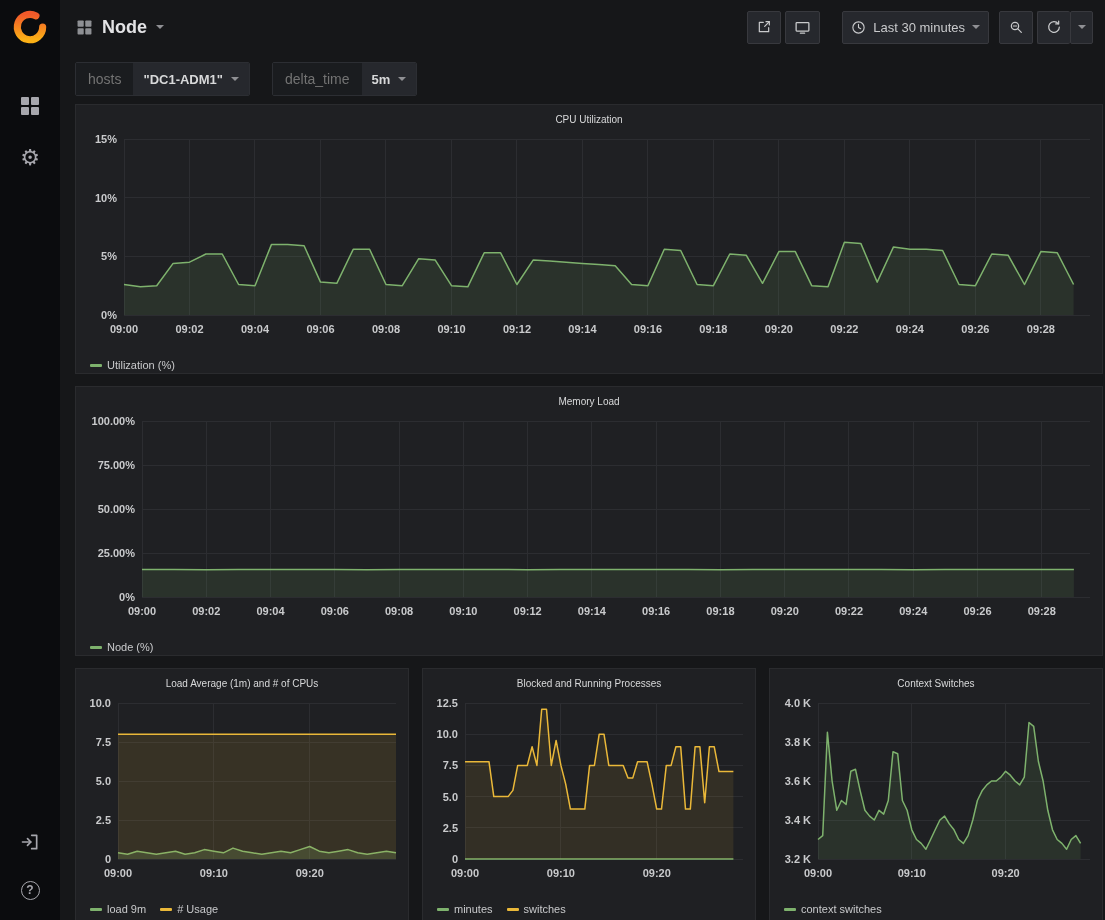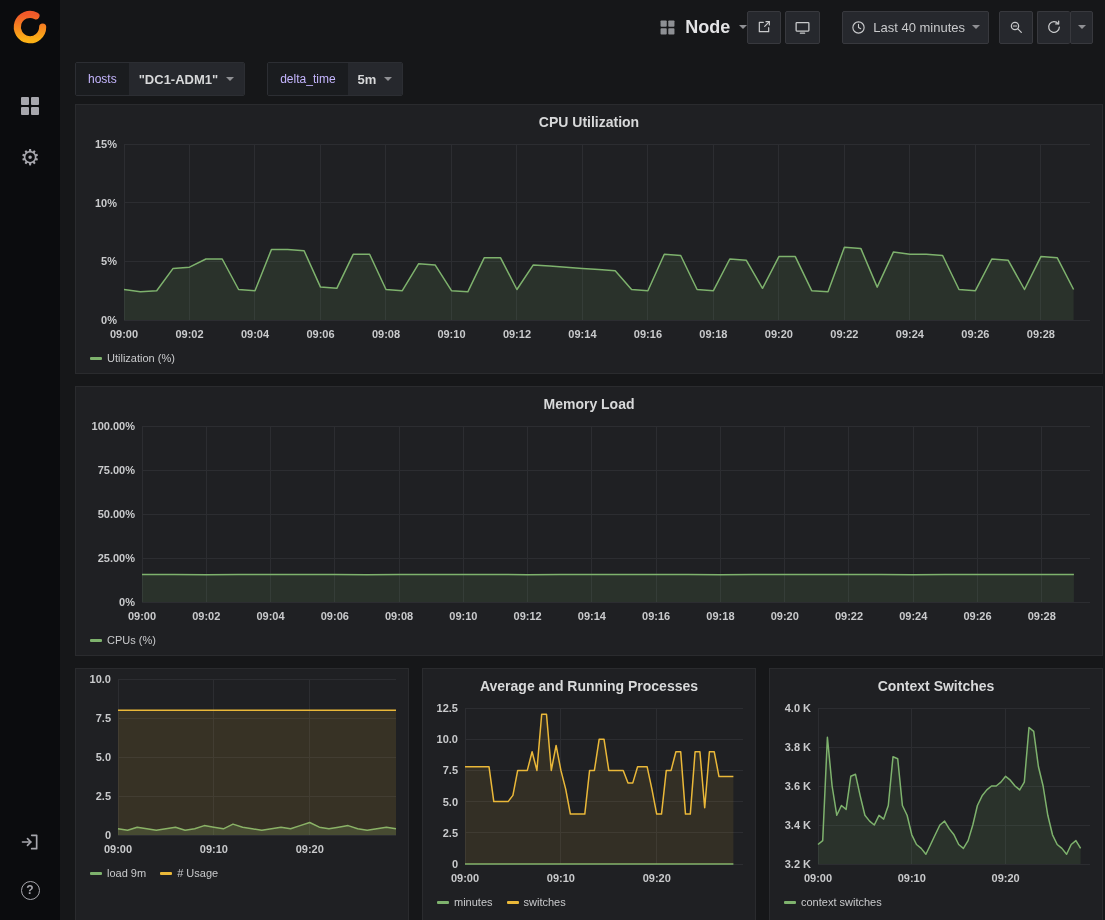--- a/index.html
+++ b/index.html
@@ -20,7 +20,7 @@
 
   
   .main{margin-left:60px;height:100%;display:flex;flex-direction:column}
-  .topnav{height:54px;flex:0 0 54px;display:flex;align-items:center;justify-content:flex-end;padding:0 12px 0 16px}
+  .topnav{height:54px;flex:0 0 54px;display:flex;align-items:center;justify-content:space-between;padding:0 12px 0 16px}
   .nav-left{display:flex;align-items:center;gap:9px}
   .dash-title{font-size:18px;font-weight:700;color:#e3e3e5;cursor:pointer}
   .caret-down{width:0;height:0;border-left:4px solid transparent;border-right:4px solid transparent;

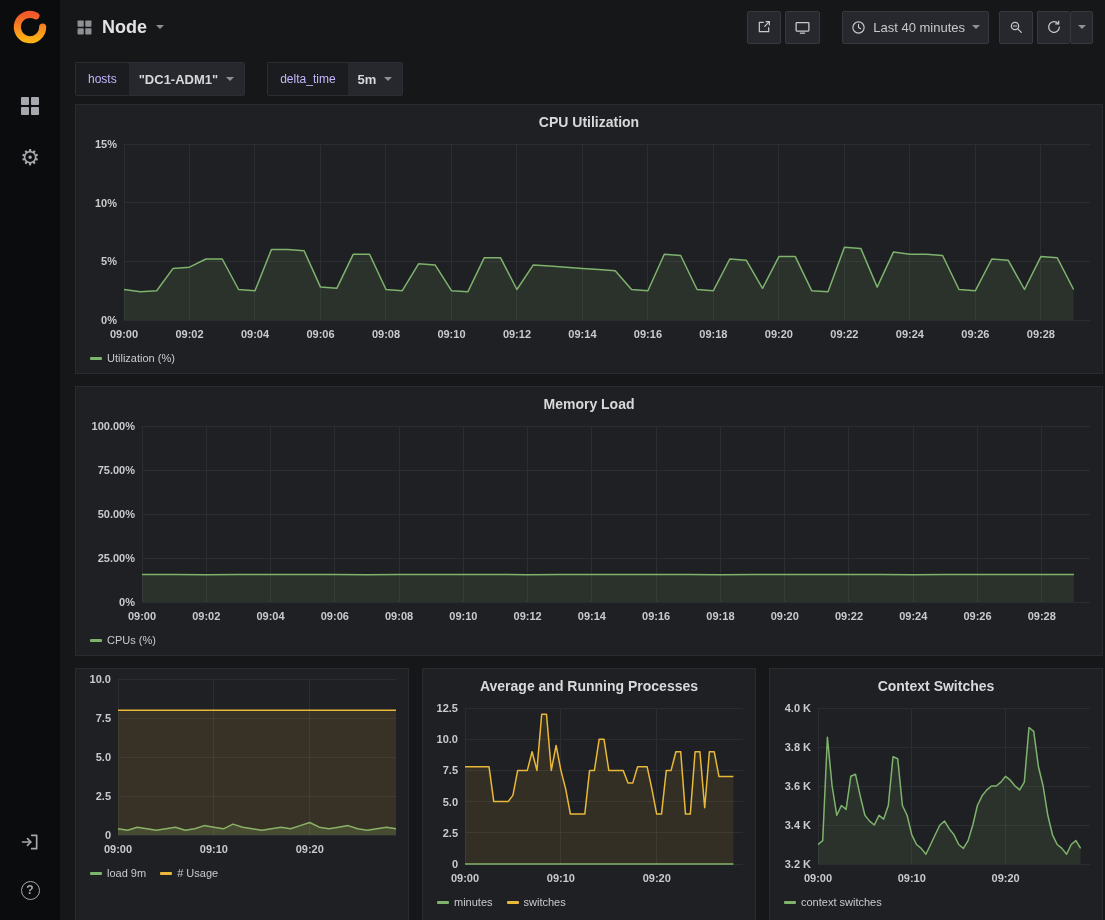--- a/index.html
+++ b/index.html
@@ -144,7 +144,7 @@
               <path d="M12 7v5l3.5 2"></path>
           </svg>
         </span>
-        <span>Last 40 minutes</span>
+        <span>Last 30 minutes</span>
         <span class="caret-down"></span>
       </div>
 

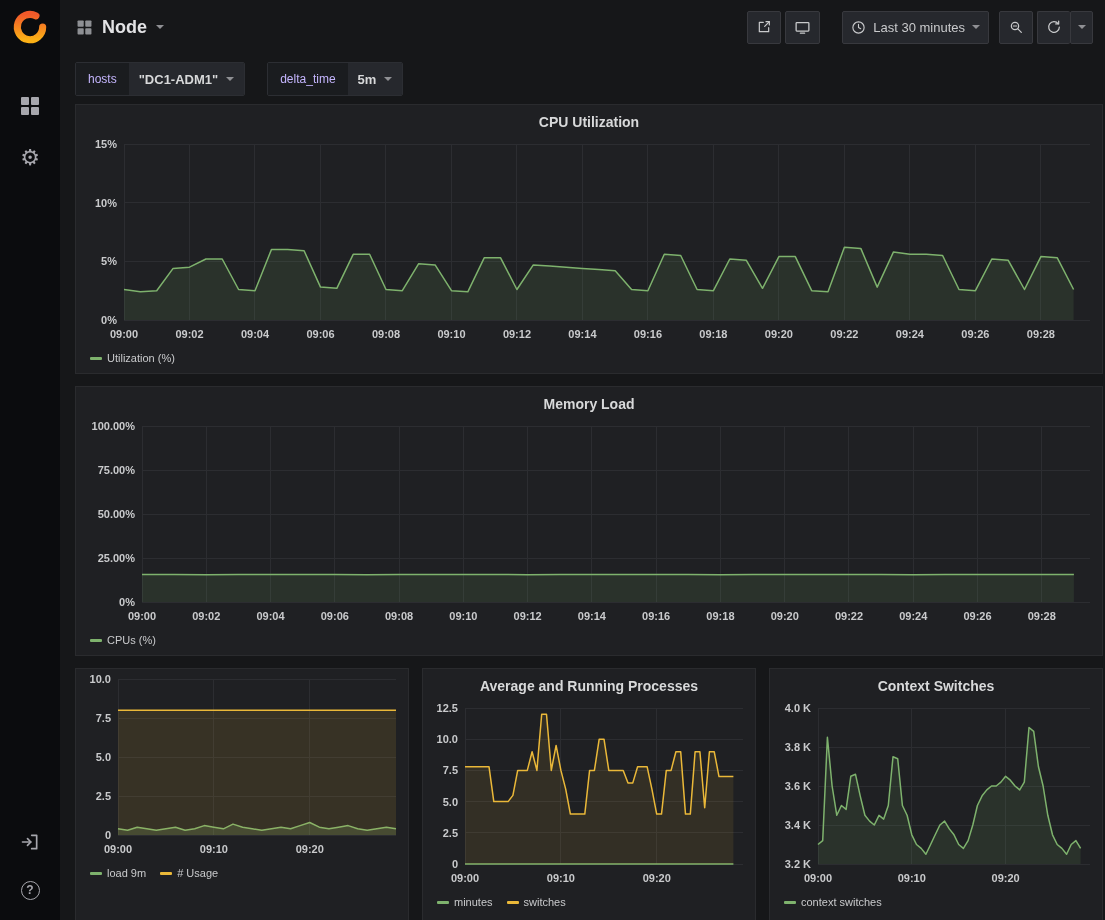--- a/index.html
+++ b/index.html
@@ -37,7 +37,7 @@
   
   .variables{display:flex;gap:22px;padding:8px 0 8px 15px;flex:0 0 50px}
   .var-pill{display:flex;align-items:stretch;height:34px;border:1px solid #2c2e33;border-radius:2px;overflow:hidden}
-  .var-label{display:flex;align-items:center;padding:0 12px;background:#1a1c1f;color:#c4b5fd;font-size:12px}
+  .var-label{display:flex;align-items:center;padding:0 12px;background:#1a1c1f;color:#737373;font-size:14px}
   .var-value{display:flex;align-items:center;gap:8px;padding:0 10px;background:#26282d;font-size:13px;
              font-weight:700;color:#d8d9da;cursor:pointer}
 

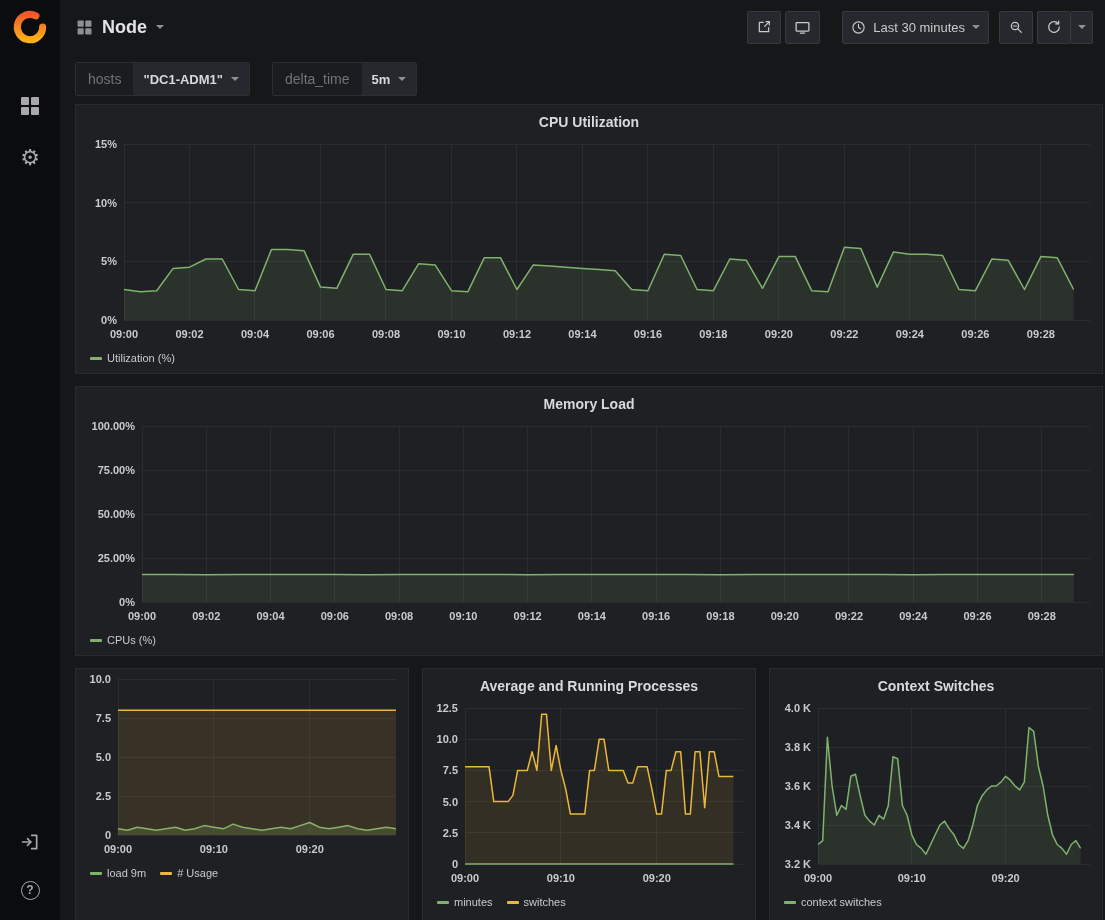--- a/index.html
+++ b/index.html
@@ -44,7 +44,7 @@
   
   .dash{padding:0 2px 0 15px;display:flex;flex-direction:column;gap:12px}
   .panel{background:#1f2023;border:1px solid #2a2b2e;height:270px;display:flex;flex-direction:column;overflow:hidden}
-  .panel-title{text-align:center;font-size:14px;font-weight:700;color:#d8d9da;padding:9px 0 4px;cursor:pointer;flex:0 0 auto}
+  .panel-title{text-align:center;font-size:10px;font-weight:400;color:#d8d9da;padding:9px 0 4px;cursor:pointer;flex:0 0 auto}
   .chart{line-height:0;flex:0 0 auto;padding-left:2px}
   .legend{display:flex;gap:14px;padding-left:14px;margin-top:6px;font-size:11px;color:#c9cacc;align-items:center}
   .legend-item{display:flex;align-items:center;gap:5px;cursor:pointer}

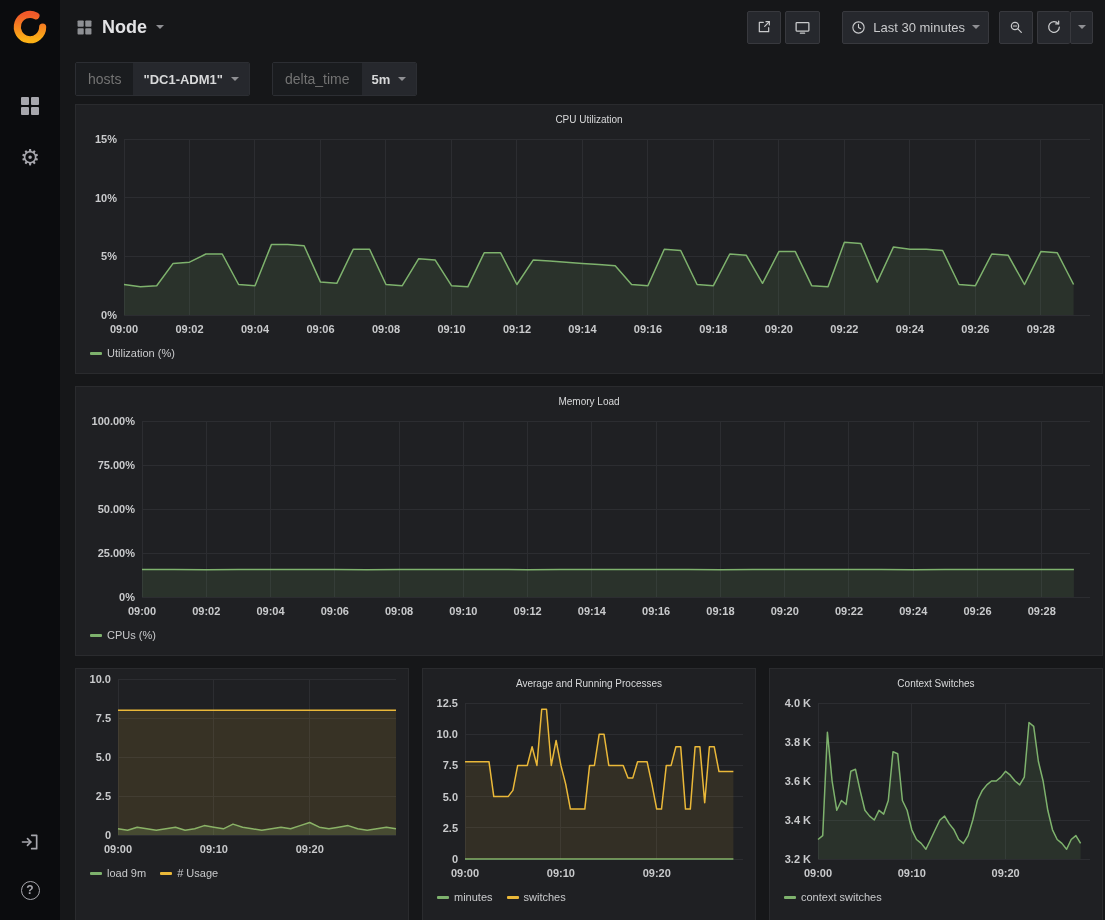--- a/index.html
+++ b/index.html
@@ -46,7 +46,7 @@
   .panel{background:#1f2023;border:1px solid #2a2b2e;height:270px;display:flex;flex-direction:column;overflow:hidden}
   .panel-title{text-align:center;font-size:10px;font-weight:400;color:#d8d9da;padding:9px 0 4px;cursor:pointer;flex:0 0 auto}
   .chart{line-height:0;flex:0 0 auto;padding-left:2px}
-  .legend{display:flex;gap:14px;padding-left:14px;margin-top:6px;font-size:11px;color:#c9cacc;align-items:center}
+  .legend{display:flex;gap:14px;padding-left:14px;margin-top:18px;font-size:11px;color:#c9cacc;align-items:center}
   .legend-item{display:flex;align-items:center;gap:5px;cursor:pointer}
   .legend-swatch{width:12px;height:3px;border-radius:1px;display:inline-block}
   .row3{display:flex;gap:13px}

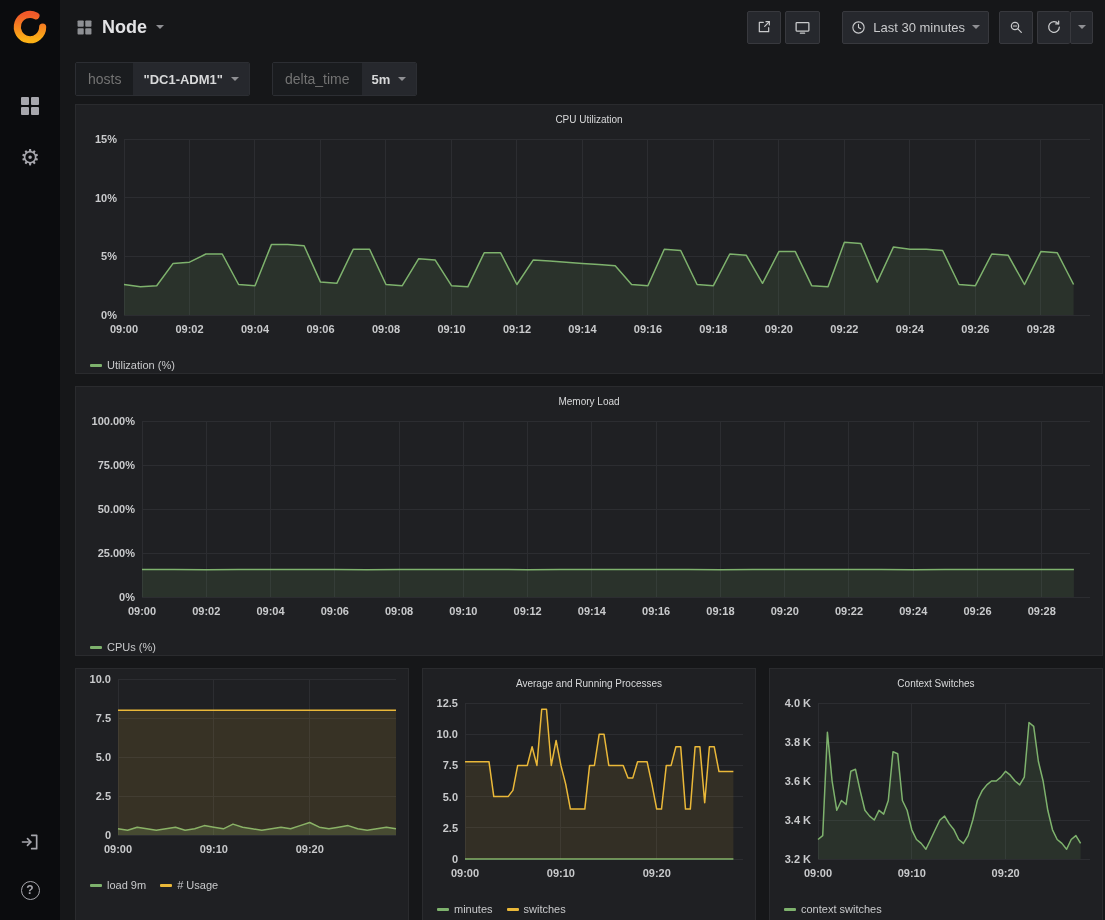--- a/index.html
+++ b/index.html
@@ -291,7 +291,7 @@
       <div class="legend">
           <span class="legend-item">
             <span class="legend-swatch" style="background: rgb(126, 178, 109);"></span>
-            <span>CPUs (%)</span>
+            <span>Node (%)</span>
           </span>
         </div>
     </div>

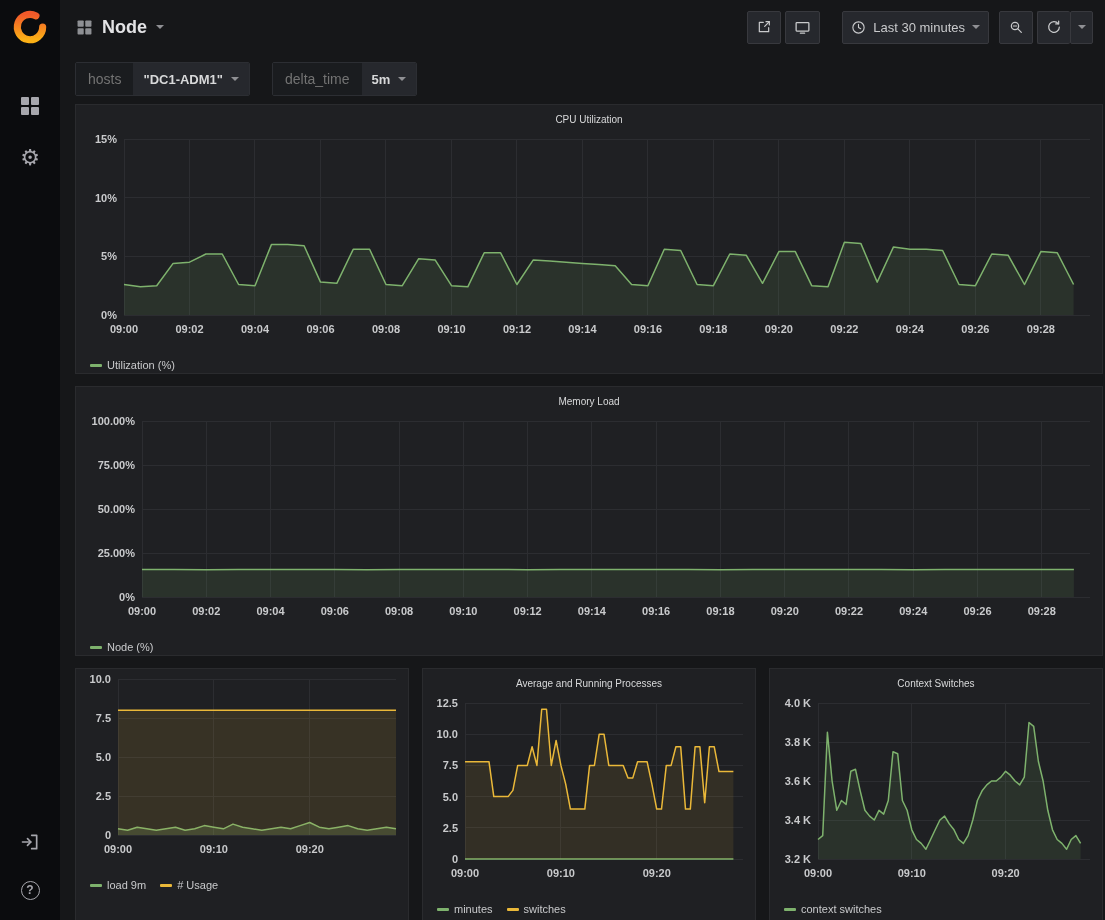--- a/index.html
+++ b/index.html
@@ -298,6 +298,7 @@
 
     <div class="row3">
       <div class="panel">
+        <div class="panel-title">Load Average (1m) and # of CPUs</div>
         <div class="chart"><svg width="328" height="192">
               <line x1="40" y1="10" x2="40" y2="166" class="grid"></line>
               <text x="40" y="184" class="tick" text-anchor="middle">09:00</text>

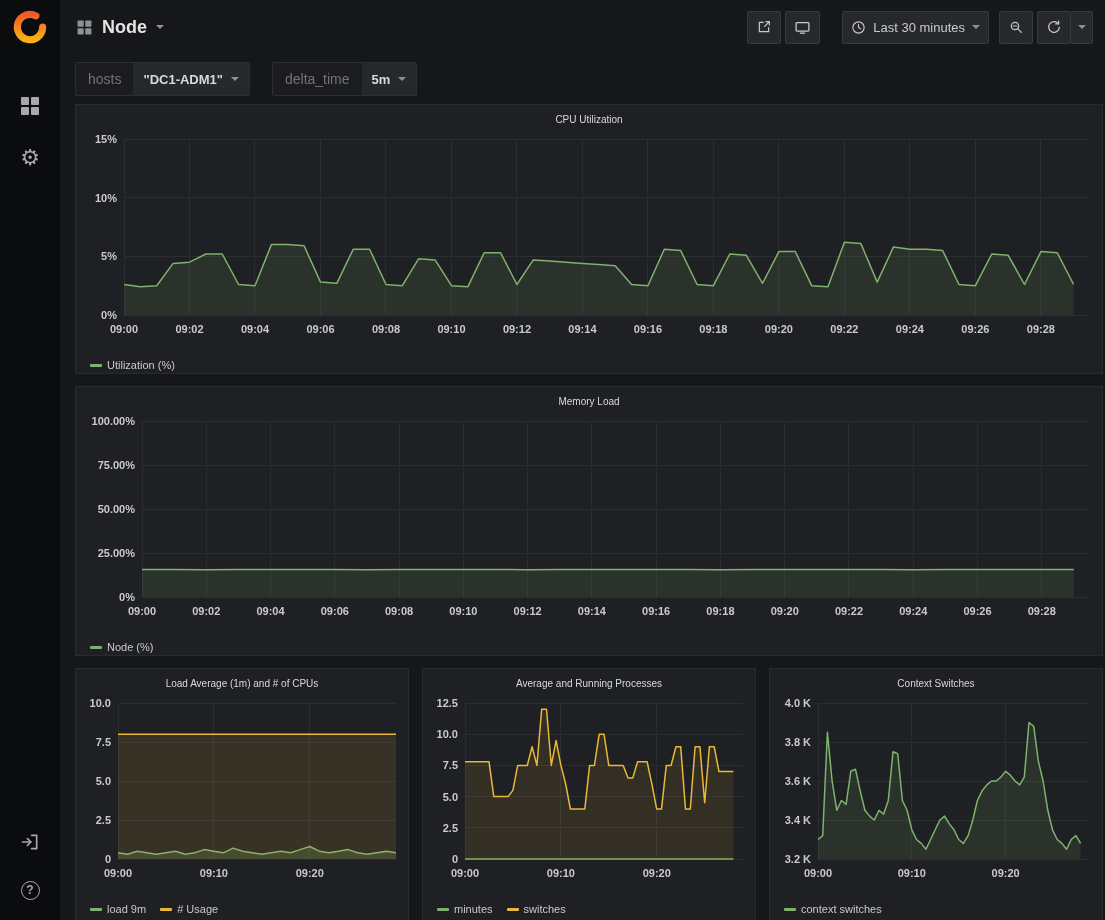--- a/index.html
+++ b/index.html
@@ -333,7 +333,7 @@
           </div>
       </div>
       <div class="panel">
-        <div class="panel-title">Average and Running Processes</div>
+        <div class="panel-title">Blocked and Running Processes</div>
         <div class="chart"><svg width="328" height="192">
               <line x1="40" y1="10" x2="40" y2="166" class="grid"></line>
               <text x="40" y="184" class="tick" text-anchor="middle">09:00</text>

